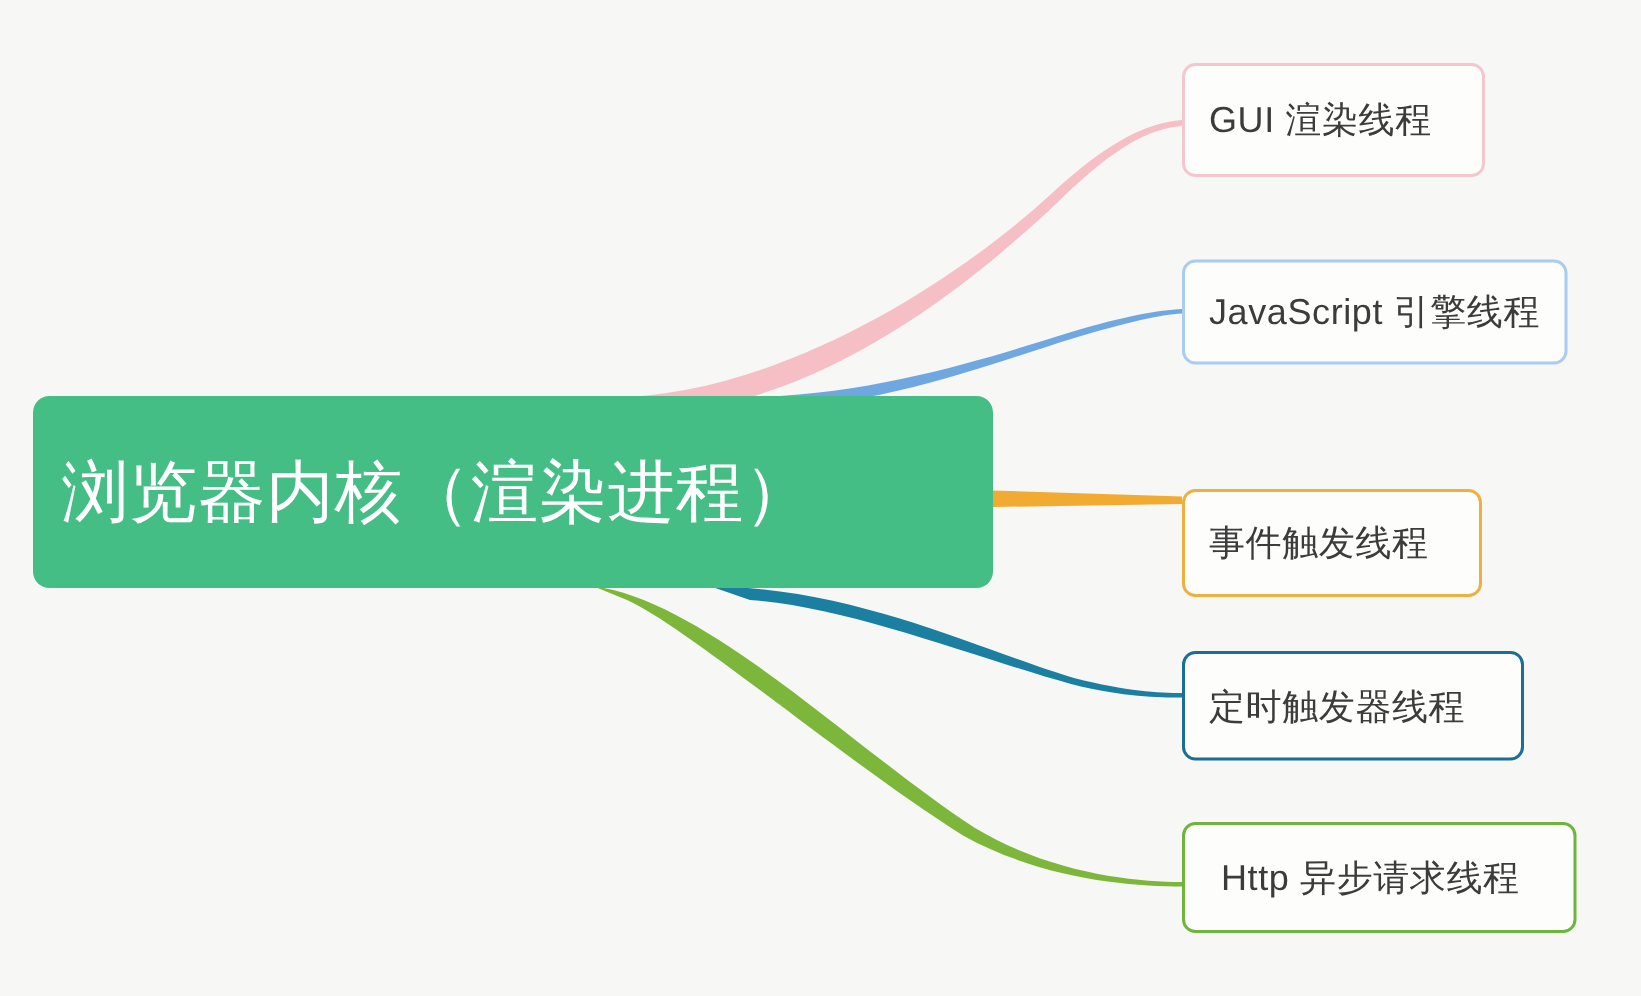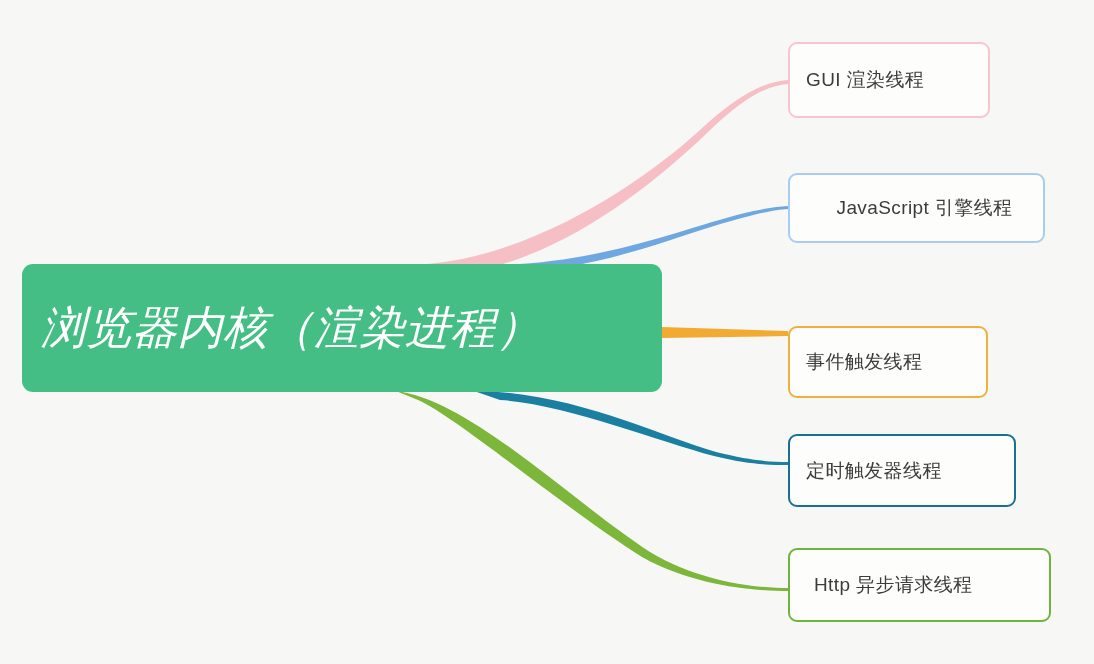--- a/index.html
+++ b/index.html
@@ -40,7 +40,7 @@
   .node-label {
     white-space: nowrap;
     color: #3c3c3c;
-    font-size: 19px;
+    font-size: 24px;
     letter-spacing: 0.4px;
   }
   #root-node {

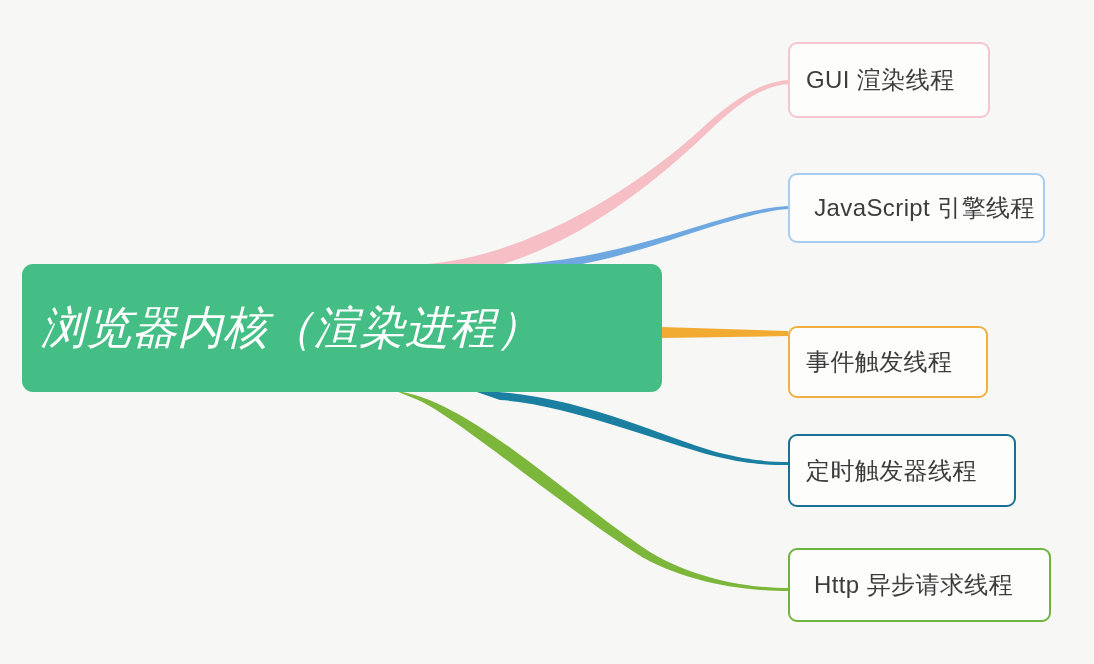--- a/index.html
+++ b/index.html
@@ -63,7 +63,7 @@
     font-style: italic;
   }
   .child-0 { left: 788px; top: 42px;  width: 202px; height: 76px; padding-left: 16px; }
-  .child-1 { left: 788px; top: 173px; width: 257px; height: 70px; padding-left: 16px; justify-content: center; }
+  .child-1 { left: 788px; top: 173px; width: 257px; height: 70px; padding-left: 16px; }
   .child-2 { left: 788px; top: 298px; width: 200px; height: 72px; padding-left: 16px; }
   .child-3 { left: 788px; top: 423px; width: 228px; height: 73px; padding-left: 16px; margin-top: 11px; }
   .child-4 { left: 788px; top: 548px; width: 263px; height: 74px; padding-left: 24px; }

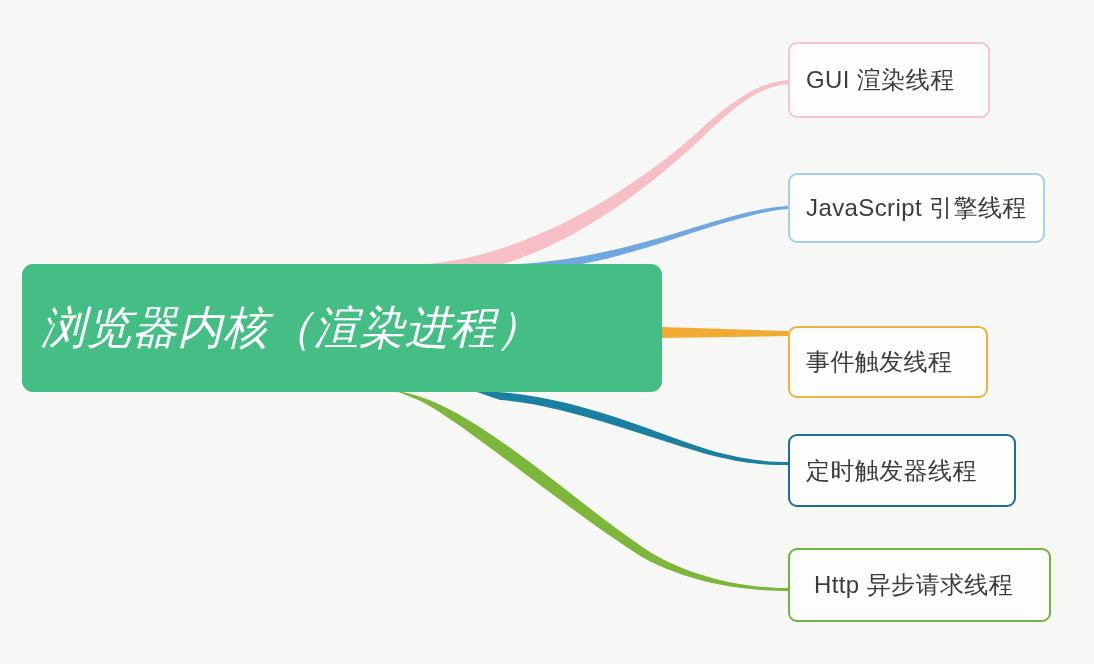--- a/index.html
+++ b/index.html
@@ -60,7 +60,6 @@
     font-size: 45px;
     white-space: nowrap;
     letter-spacing: 0.5px;
-    font-style: italic;
   }
   .child-0 { left: 788px; top: 42px;  width: 202px; height: 76px; padding-left: 16px; }
   .child-1 { left: 788px; top: 173px; width: 257px; height: 70px; padding-left: 16px; }

